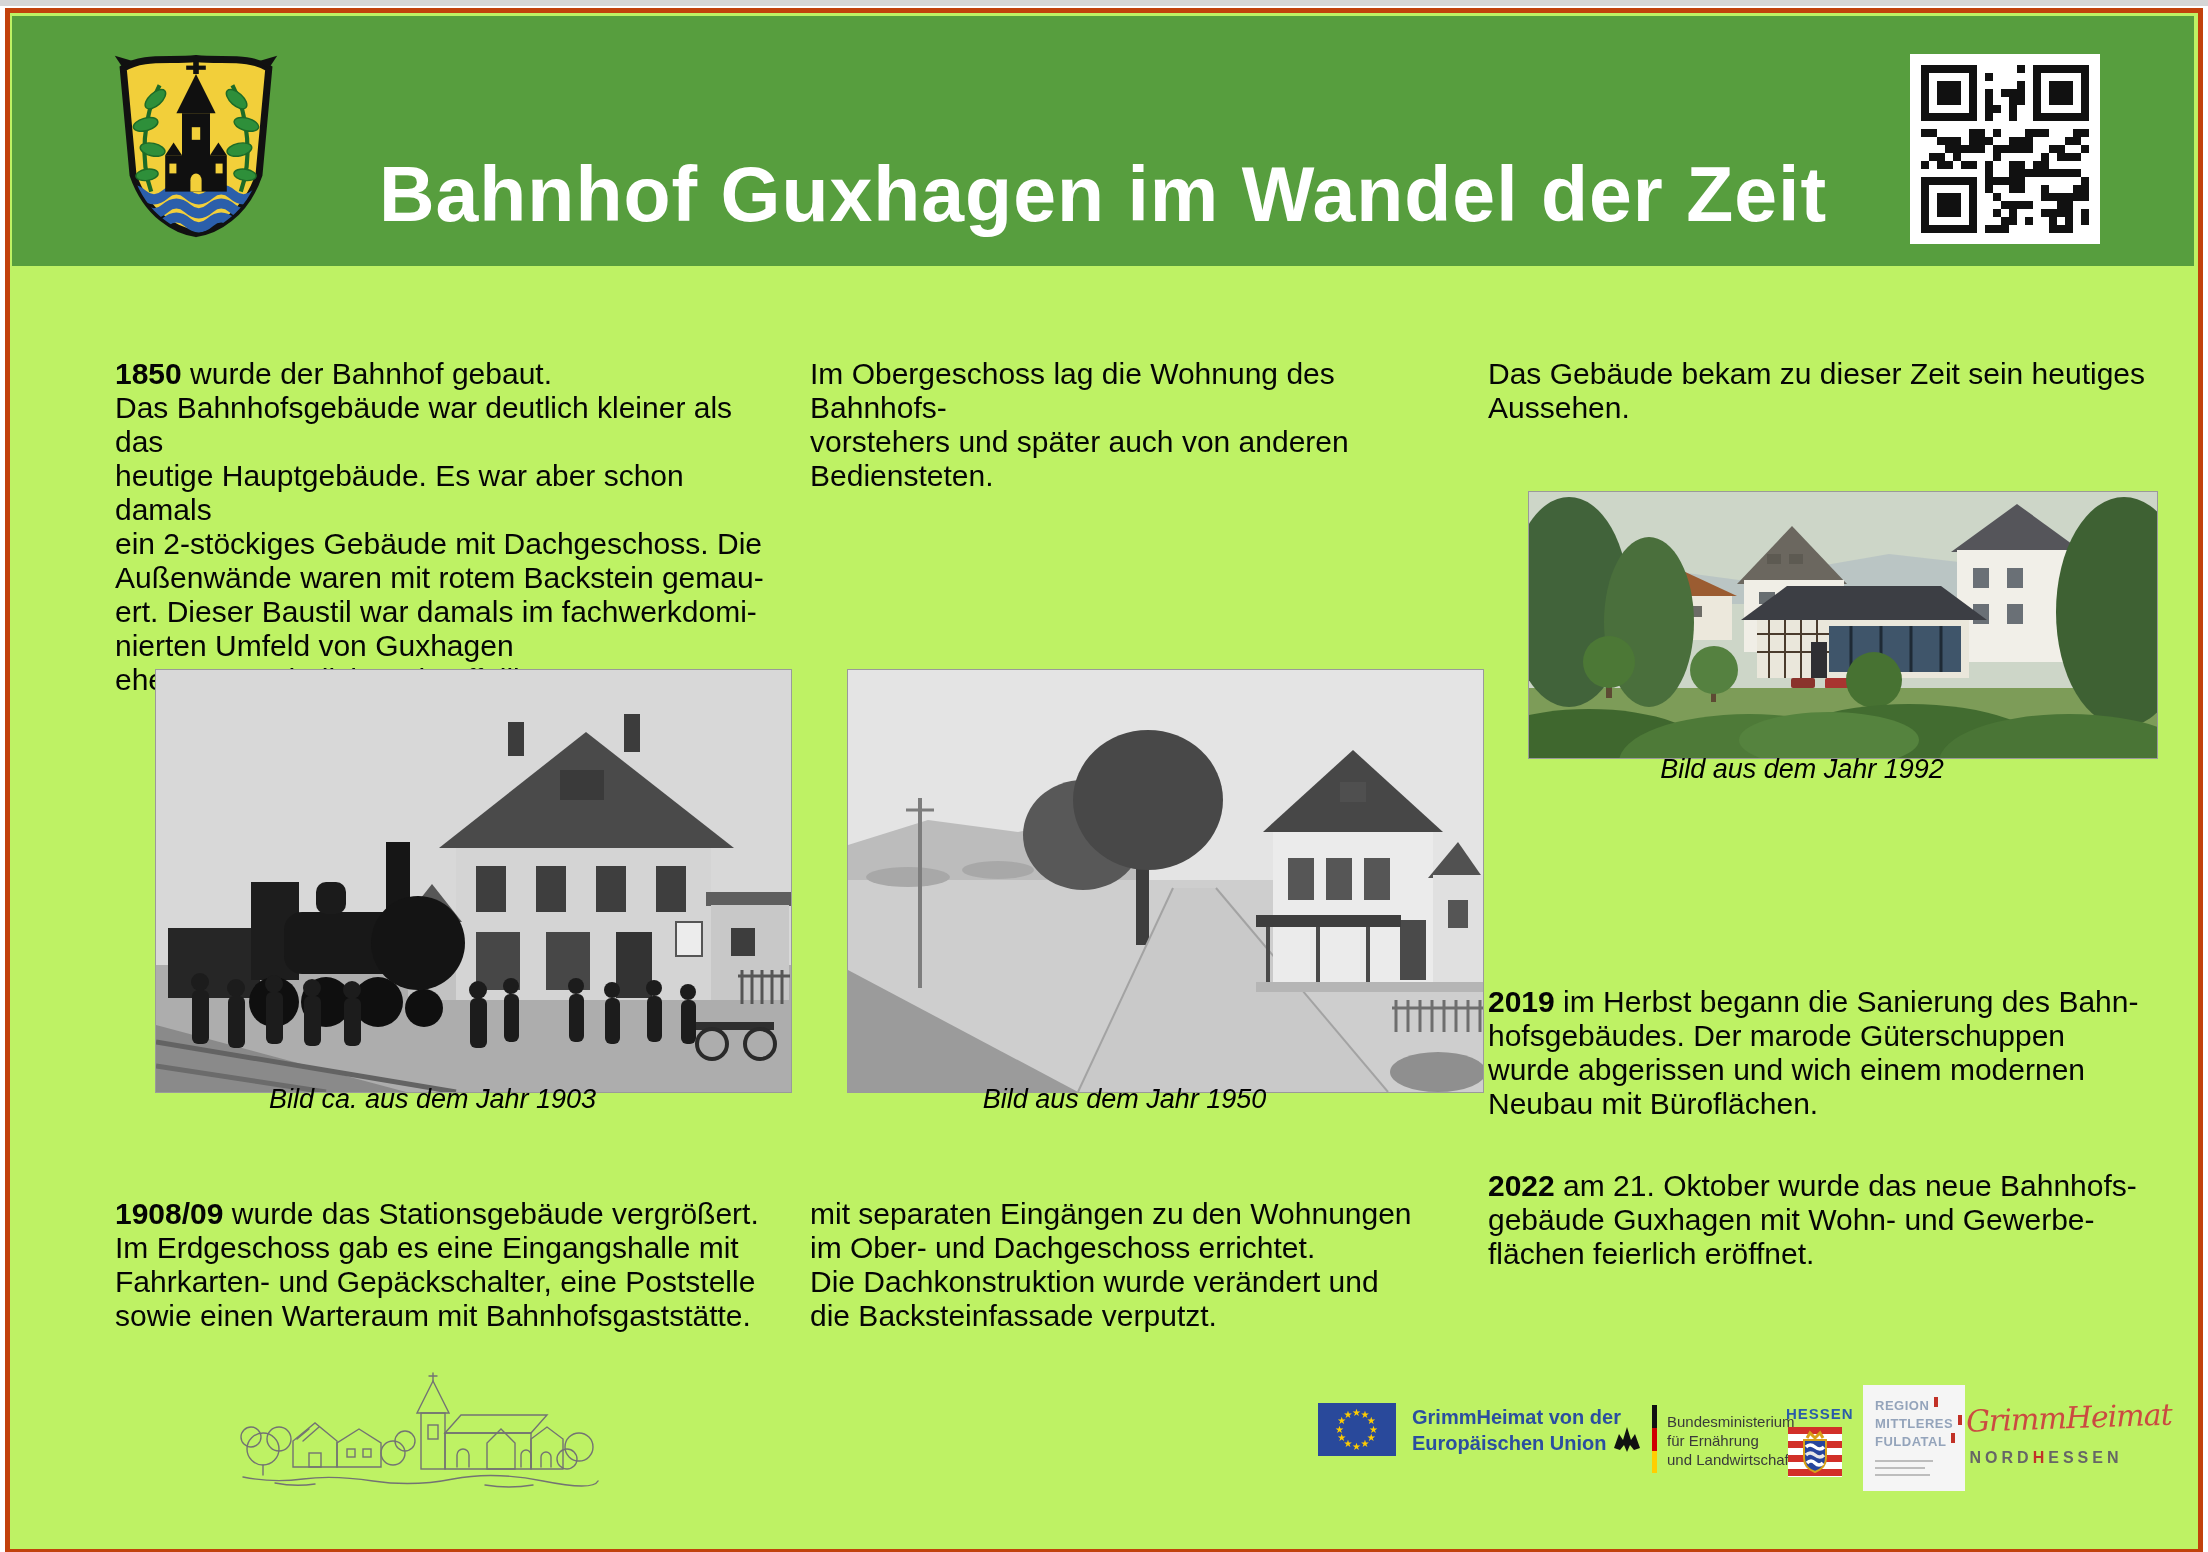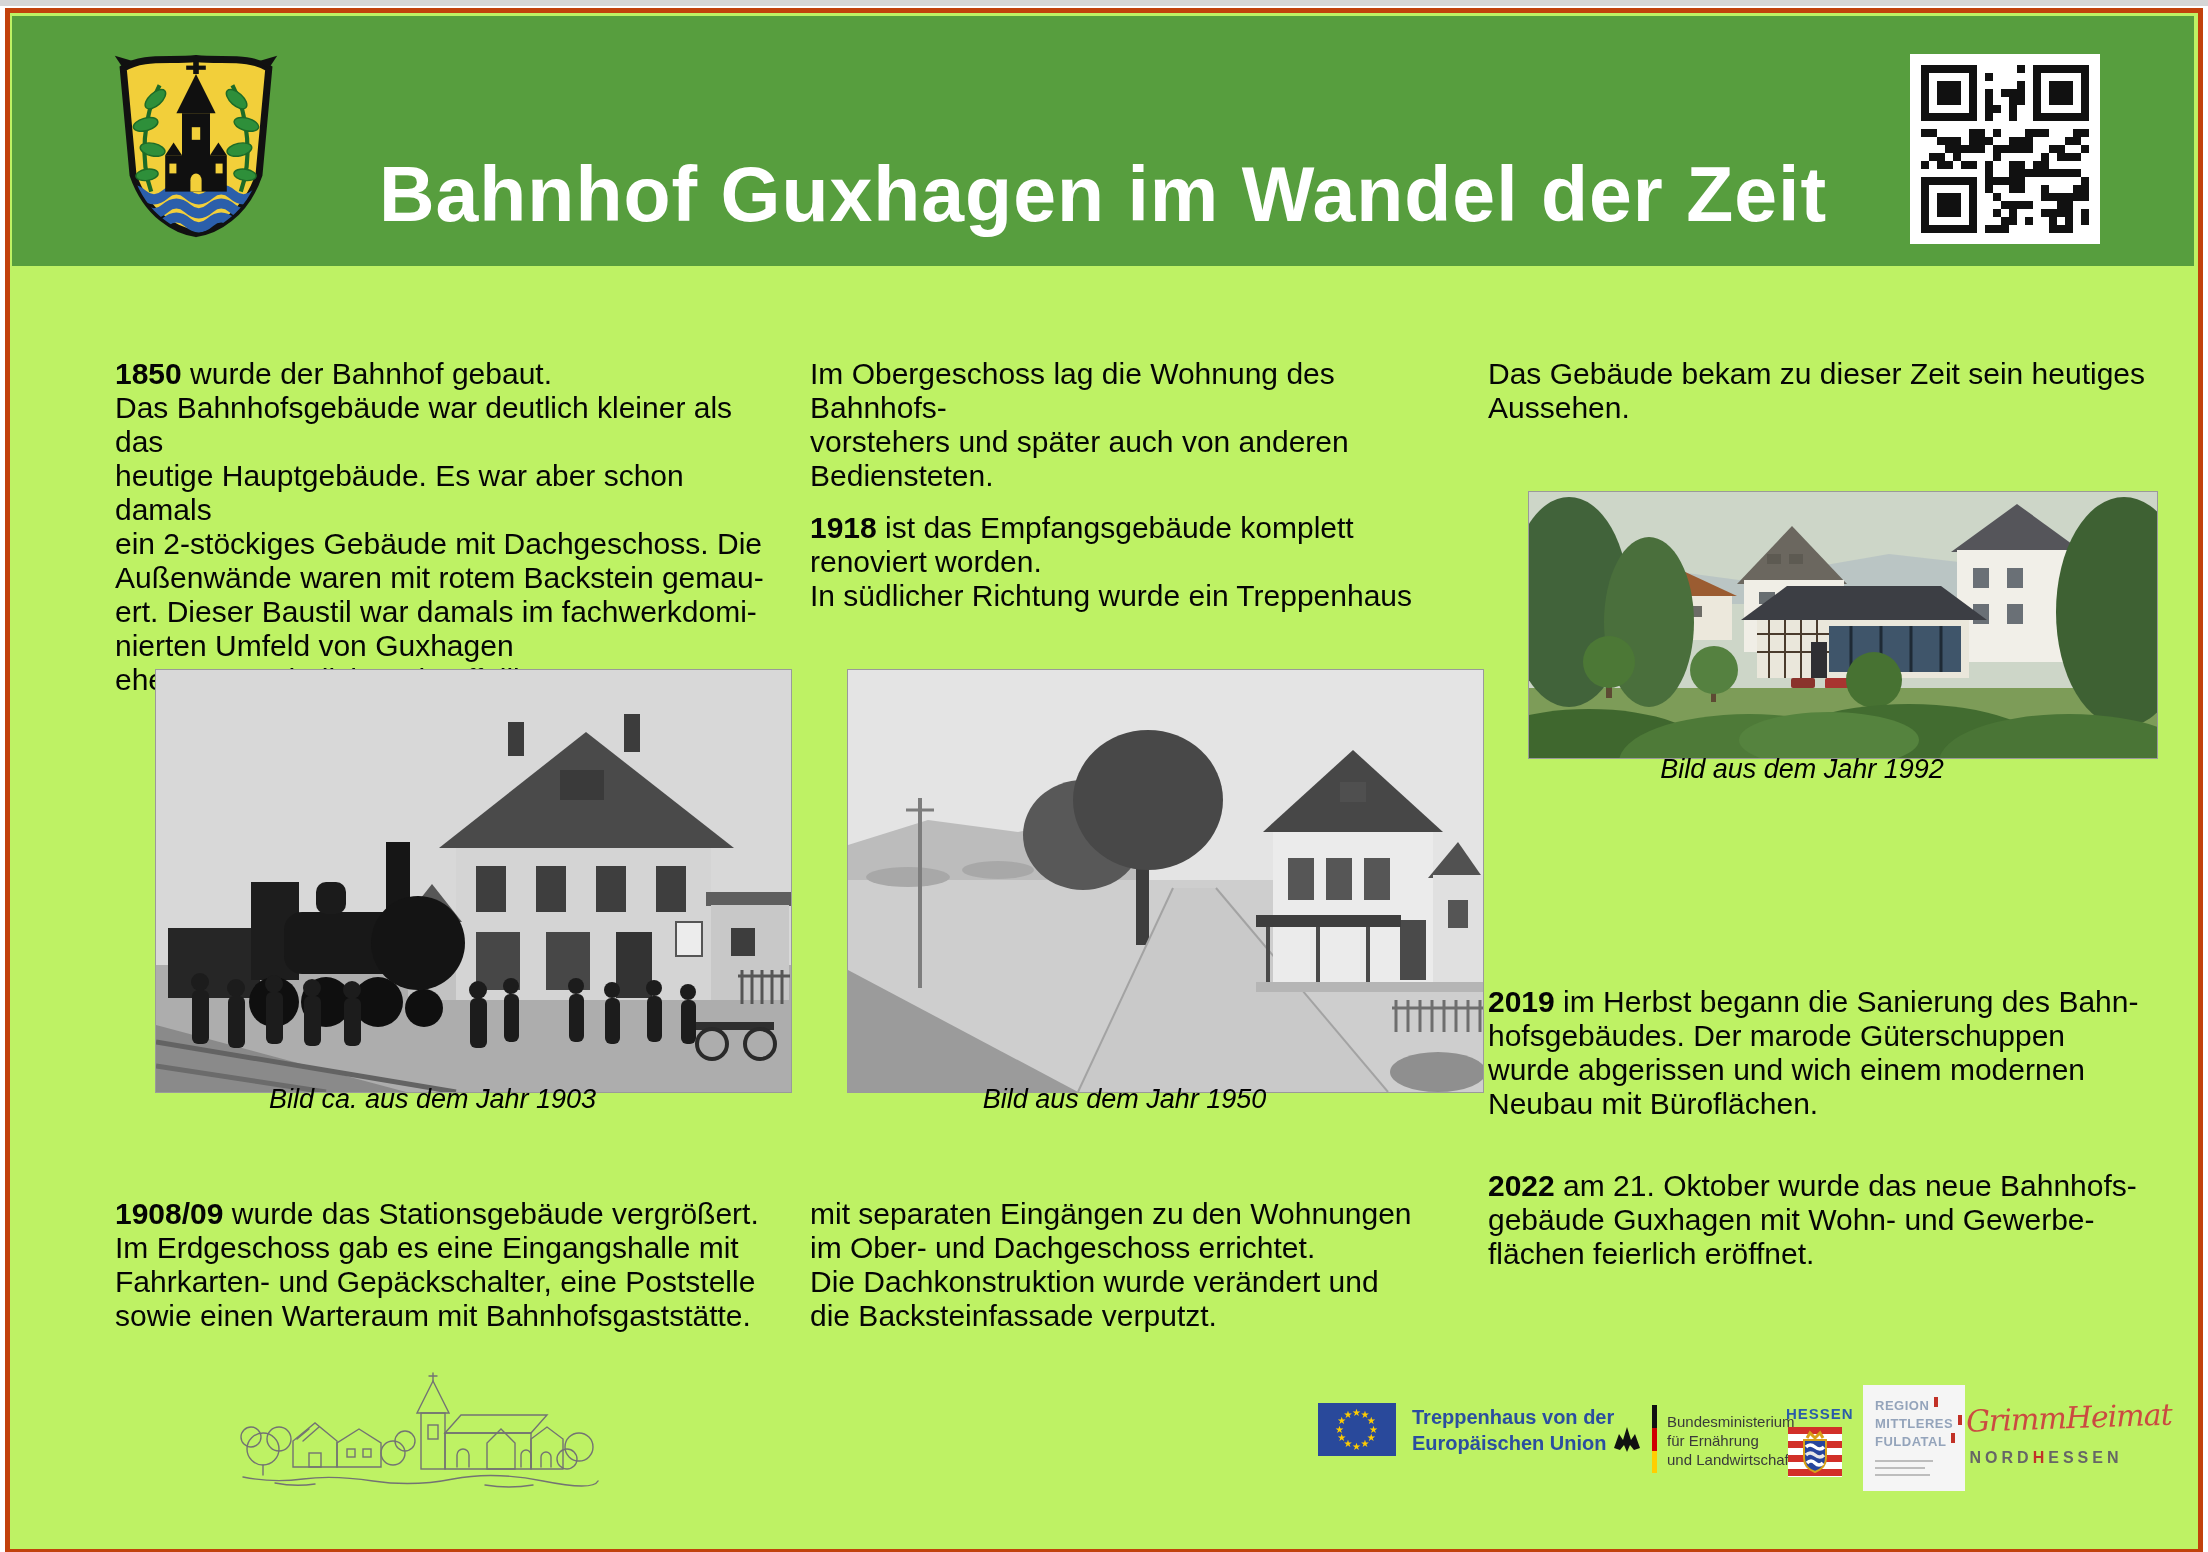--- a/index.html
+++ b/index.html
@@ -335,7 +335,6 @@
   <p class="para c1p2"><b>1908/09</b><span> wurde das Stationsgebäude vergrößert.<br>Im Erdgeschoss gab es eine Eingangshalle mit<br>Fahrkarten- und Gepäckschalter, eine Poststelle<br>sowie einen Warteraum mit Bahnhofsgaststätte.</span></p>
 
   <p class="para c2p1"><span>Im Obergeschoss lag die Wohnung des Bahnhofs-<br>vorstehers und später auch von anderen<br>Bediensteten.</span></p>
-  <p class="para c2p2"><b>1918</b><span> ist das Empfangsgebäude komplett<br>renoviert worden.<br>In südlicher Richtung wurde ein Treppenhaus</span></p>
 
   <figure class="photo ph2">
     <svg viewBox="0 0 635 422" width="635" height="422" preserveAspectRatio="none">

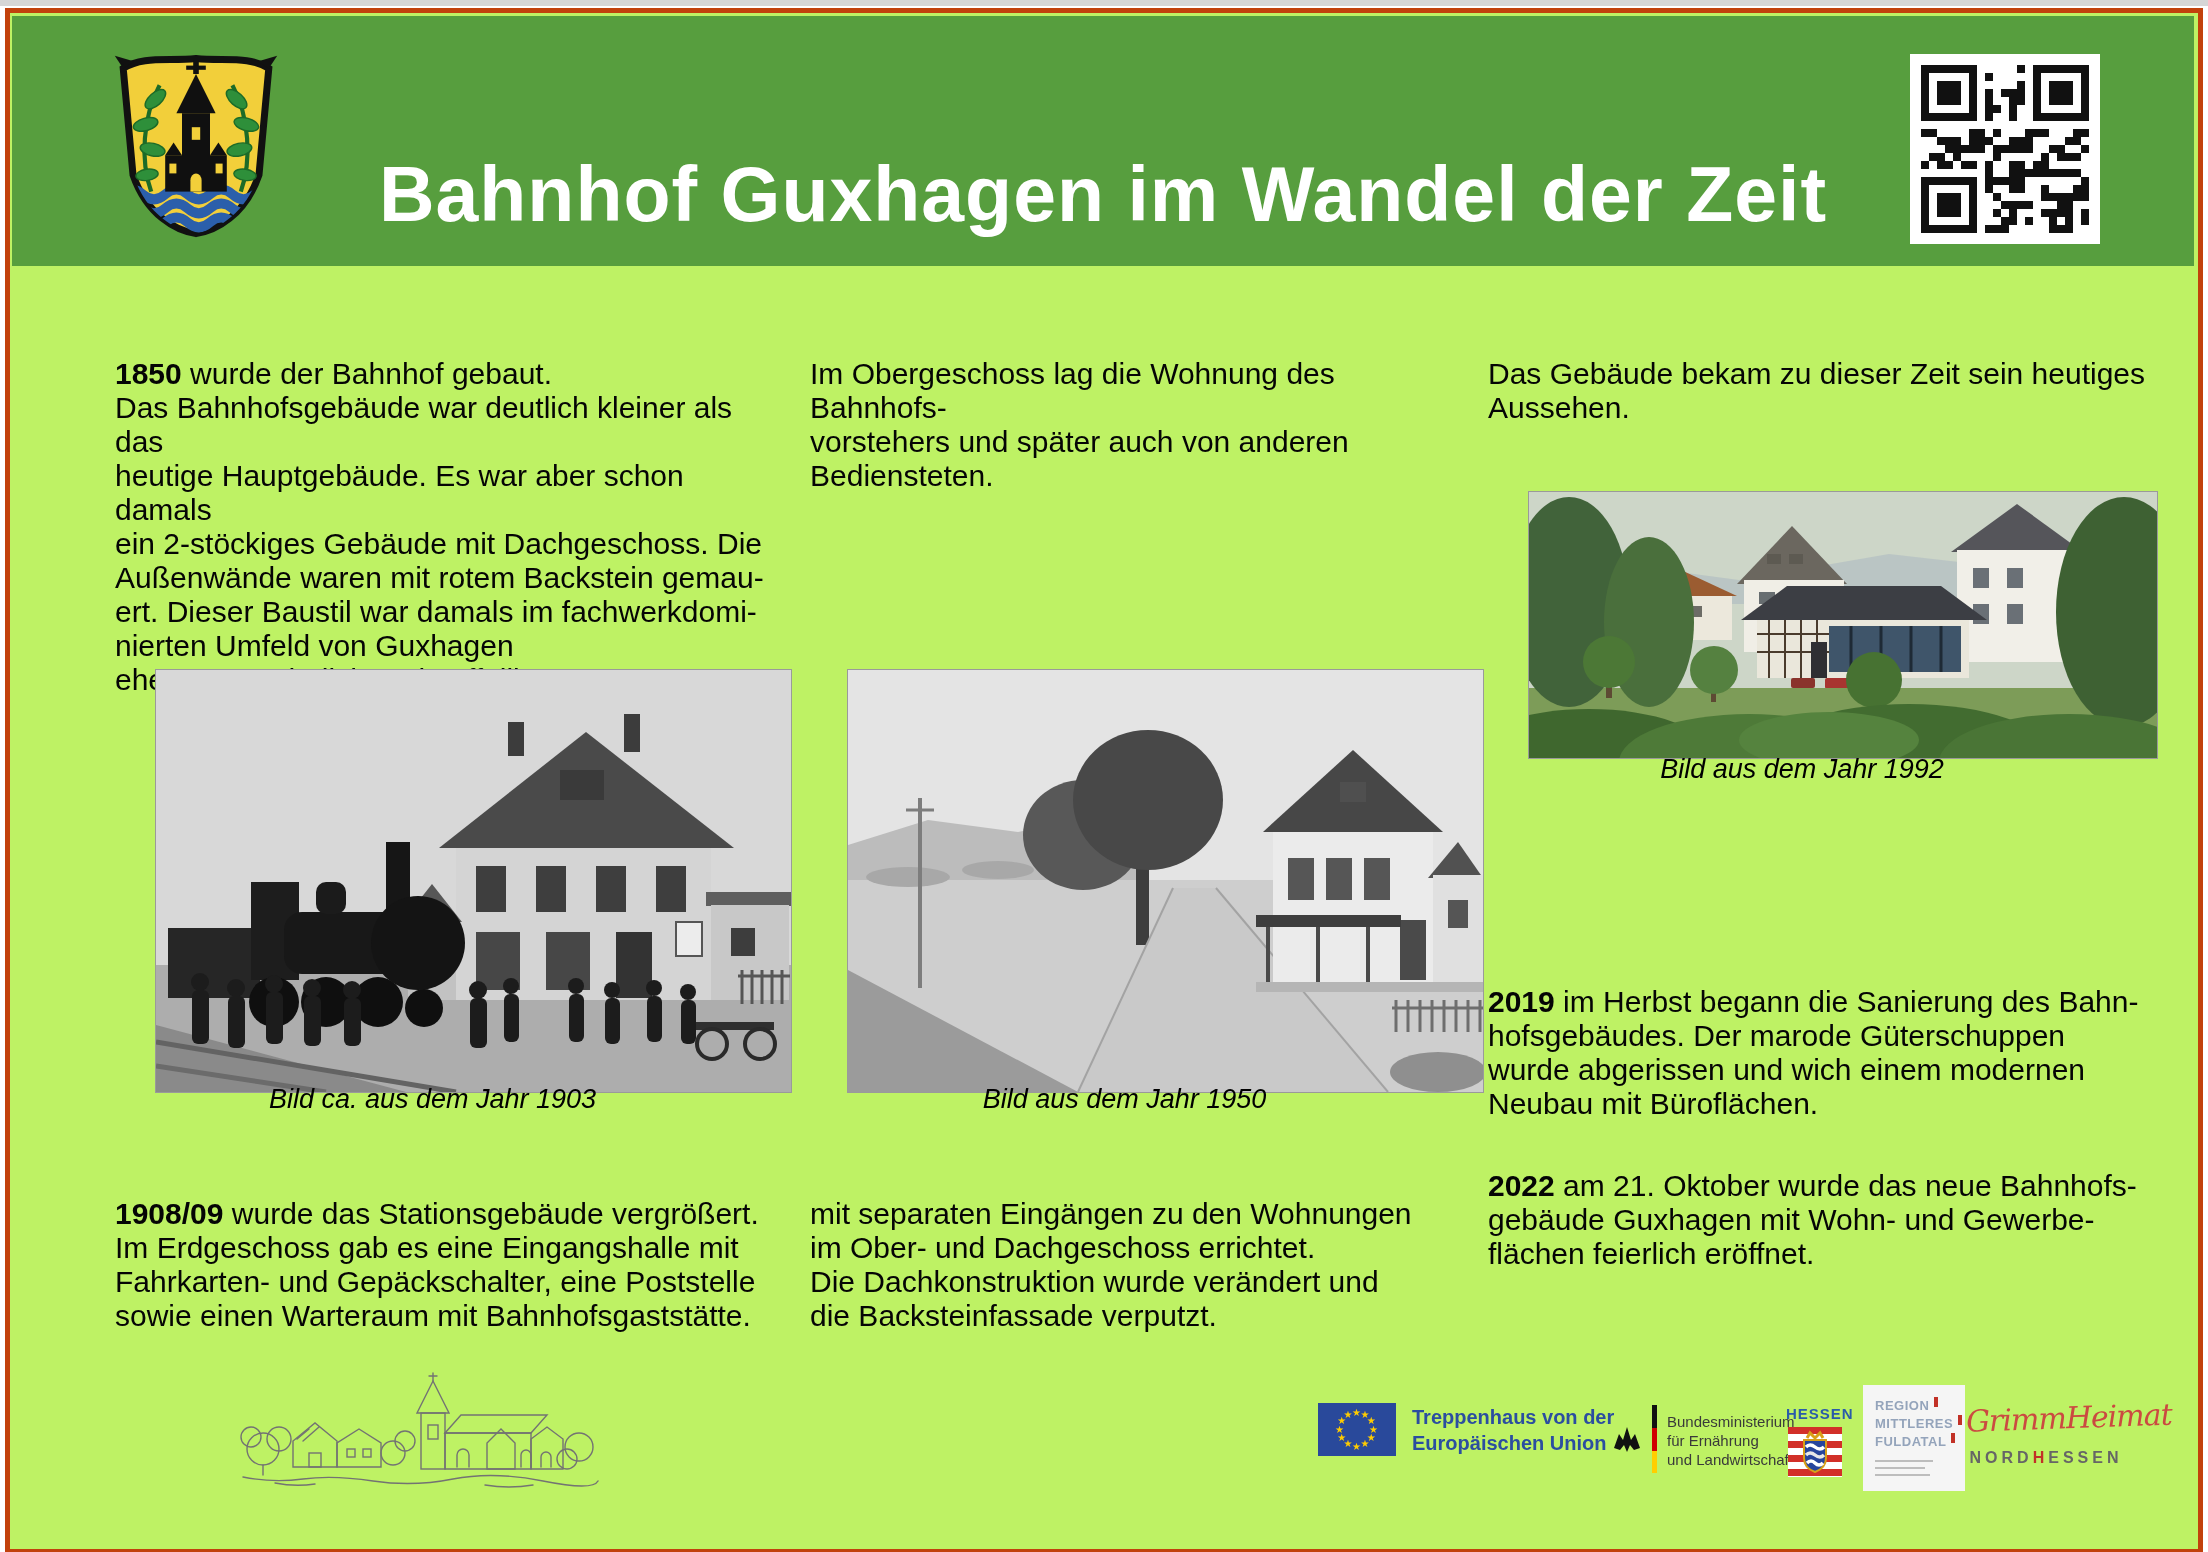--- a/index.html
+++ b/index.html
@@ -510,7 +510,7 @@
         <span style="left: 25.5px; top: 6.77757px;">★</span>
       </div>
     <div class="eutext">
-      <div>Treppenhaus von der</div>
+      <div>GrimmHeimat von der</div>
       <div>Europäischen Union</div>
     </div>
   </div>

